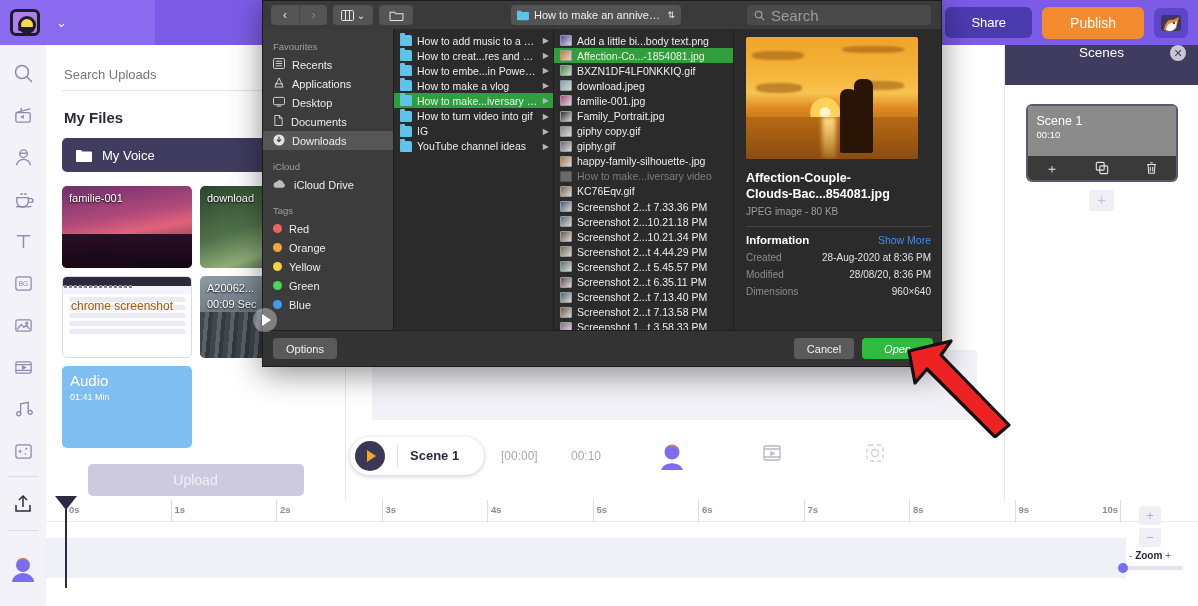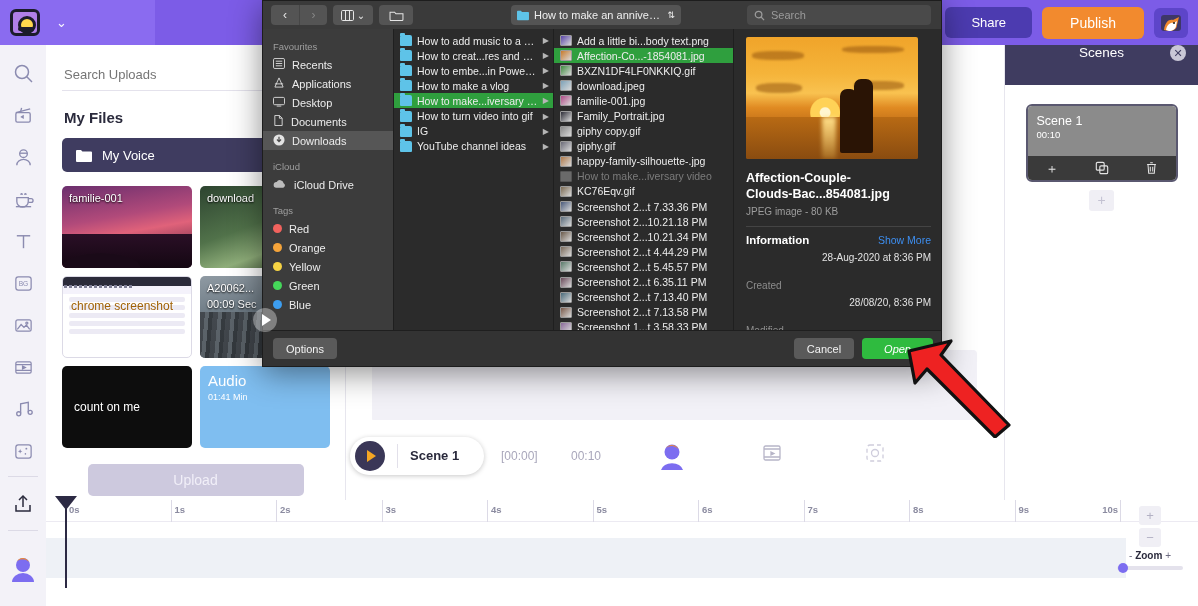--- a/index.html
+++ b/index.html
@@ -235,7 +235,7 @@
     position: absolute; right: 10px; top: 4px; width: 184px; height: 20px; background: #4a4a4a;
     border-radius: 4px; display: flex; align-items: center; padding: 0 7px; gap: 6px; cursor: text;
   }
-  .dlg-search span { color: #9b9b9b; font-size: 11px; }
+  .dlg-search span { color: #9b9b9b; font-size: 15px; }
 
   .cols { position: absolute; top: 28px; left: 0; width: 680px; height: 303px; display: flex; }
   .col-side { width: 130px; background: #3c3c3c; padding-top: 8px; overflow: hidden; }

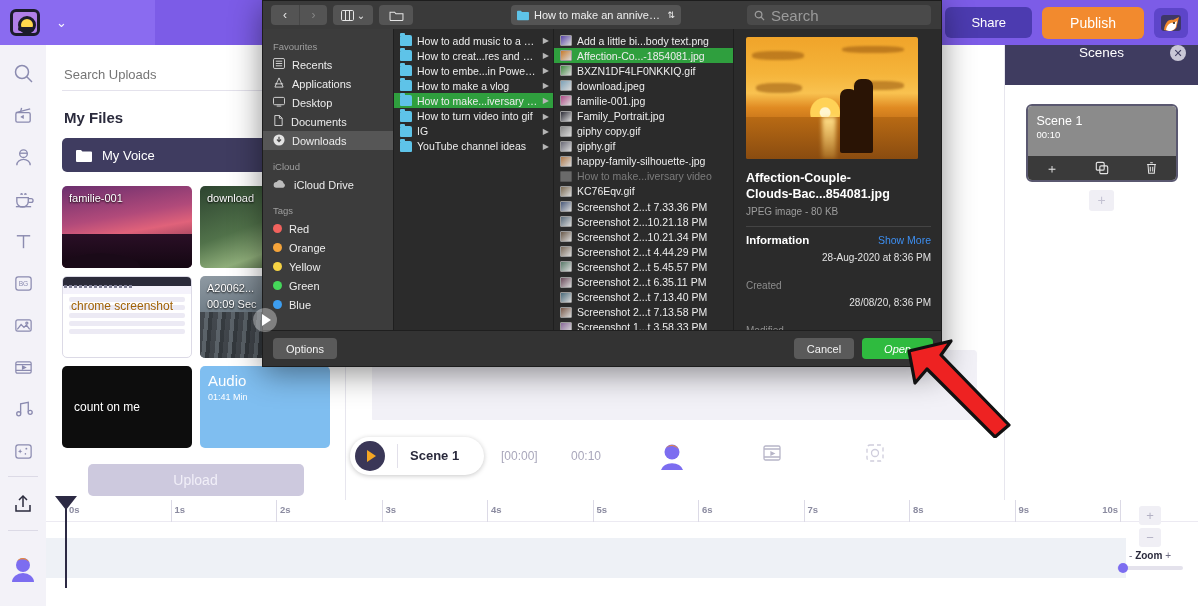--- a/index.html
+++ b/index.html
@@ -282,7 +282,7 @@
   .prev-info { color: #fff; font-size: 11.5px; font-weight: bold; }
   .prev-more { color: #3d8ef0; font-size: 10.5px; cursor: pointer; }
   .kv { display: flex; justify-content: space-between; font-size: 10px; margin-top: 6px; }
-  .kv .k { color: #8d8d8d; margin-top: 28px; }
+  .kv .k { color: #8d8d8d; }
   .kv .v { color: #e2e2e2; }
 
   .dlg-foot {

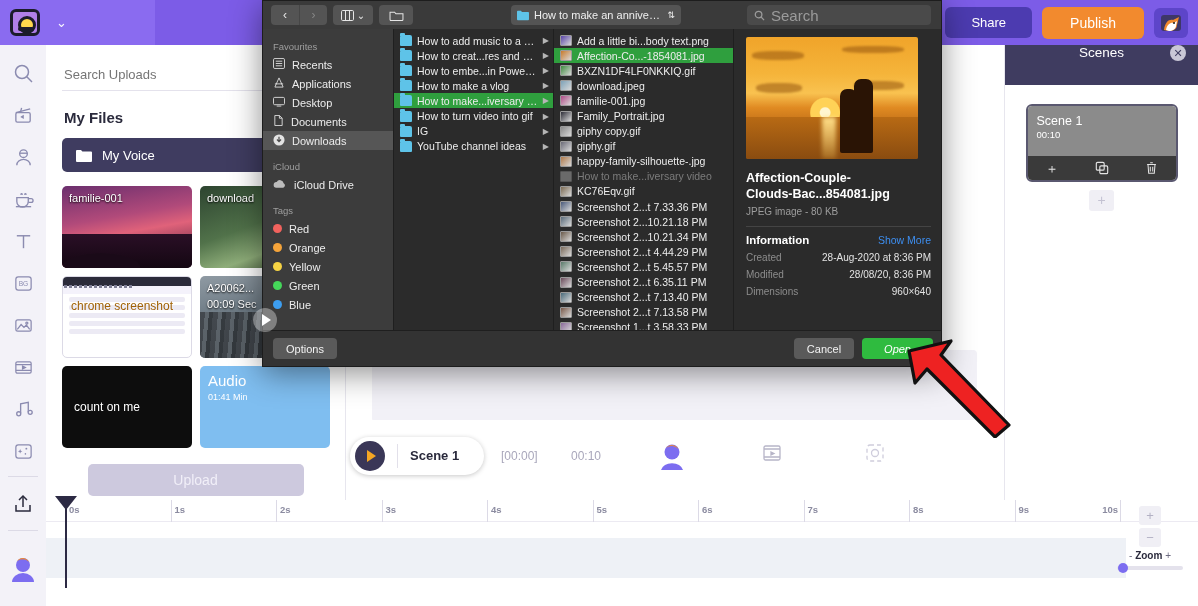--- a/index.html
+++ b/index.html
@@ -463,9 +463,6 @@
             <span></span>
           </div>
       </div>
-      <div class="th t-count">
-        <span>count on me</span>
-      </div>
       <div class="th t-audio">
         <span class="a1">Audio</span>
         <span class="a2">01:41 Min</span>

